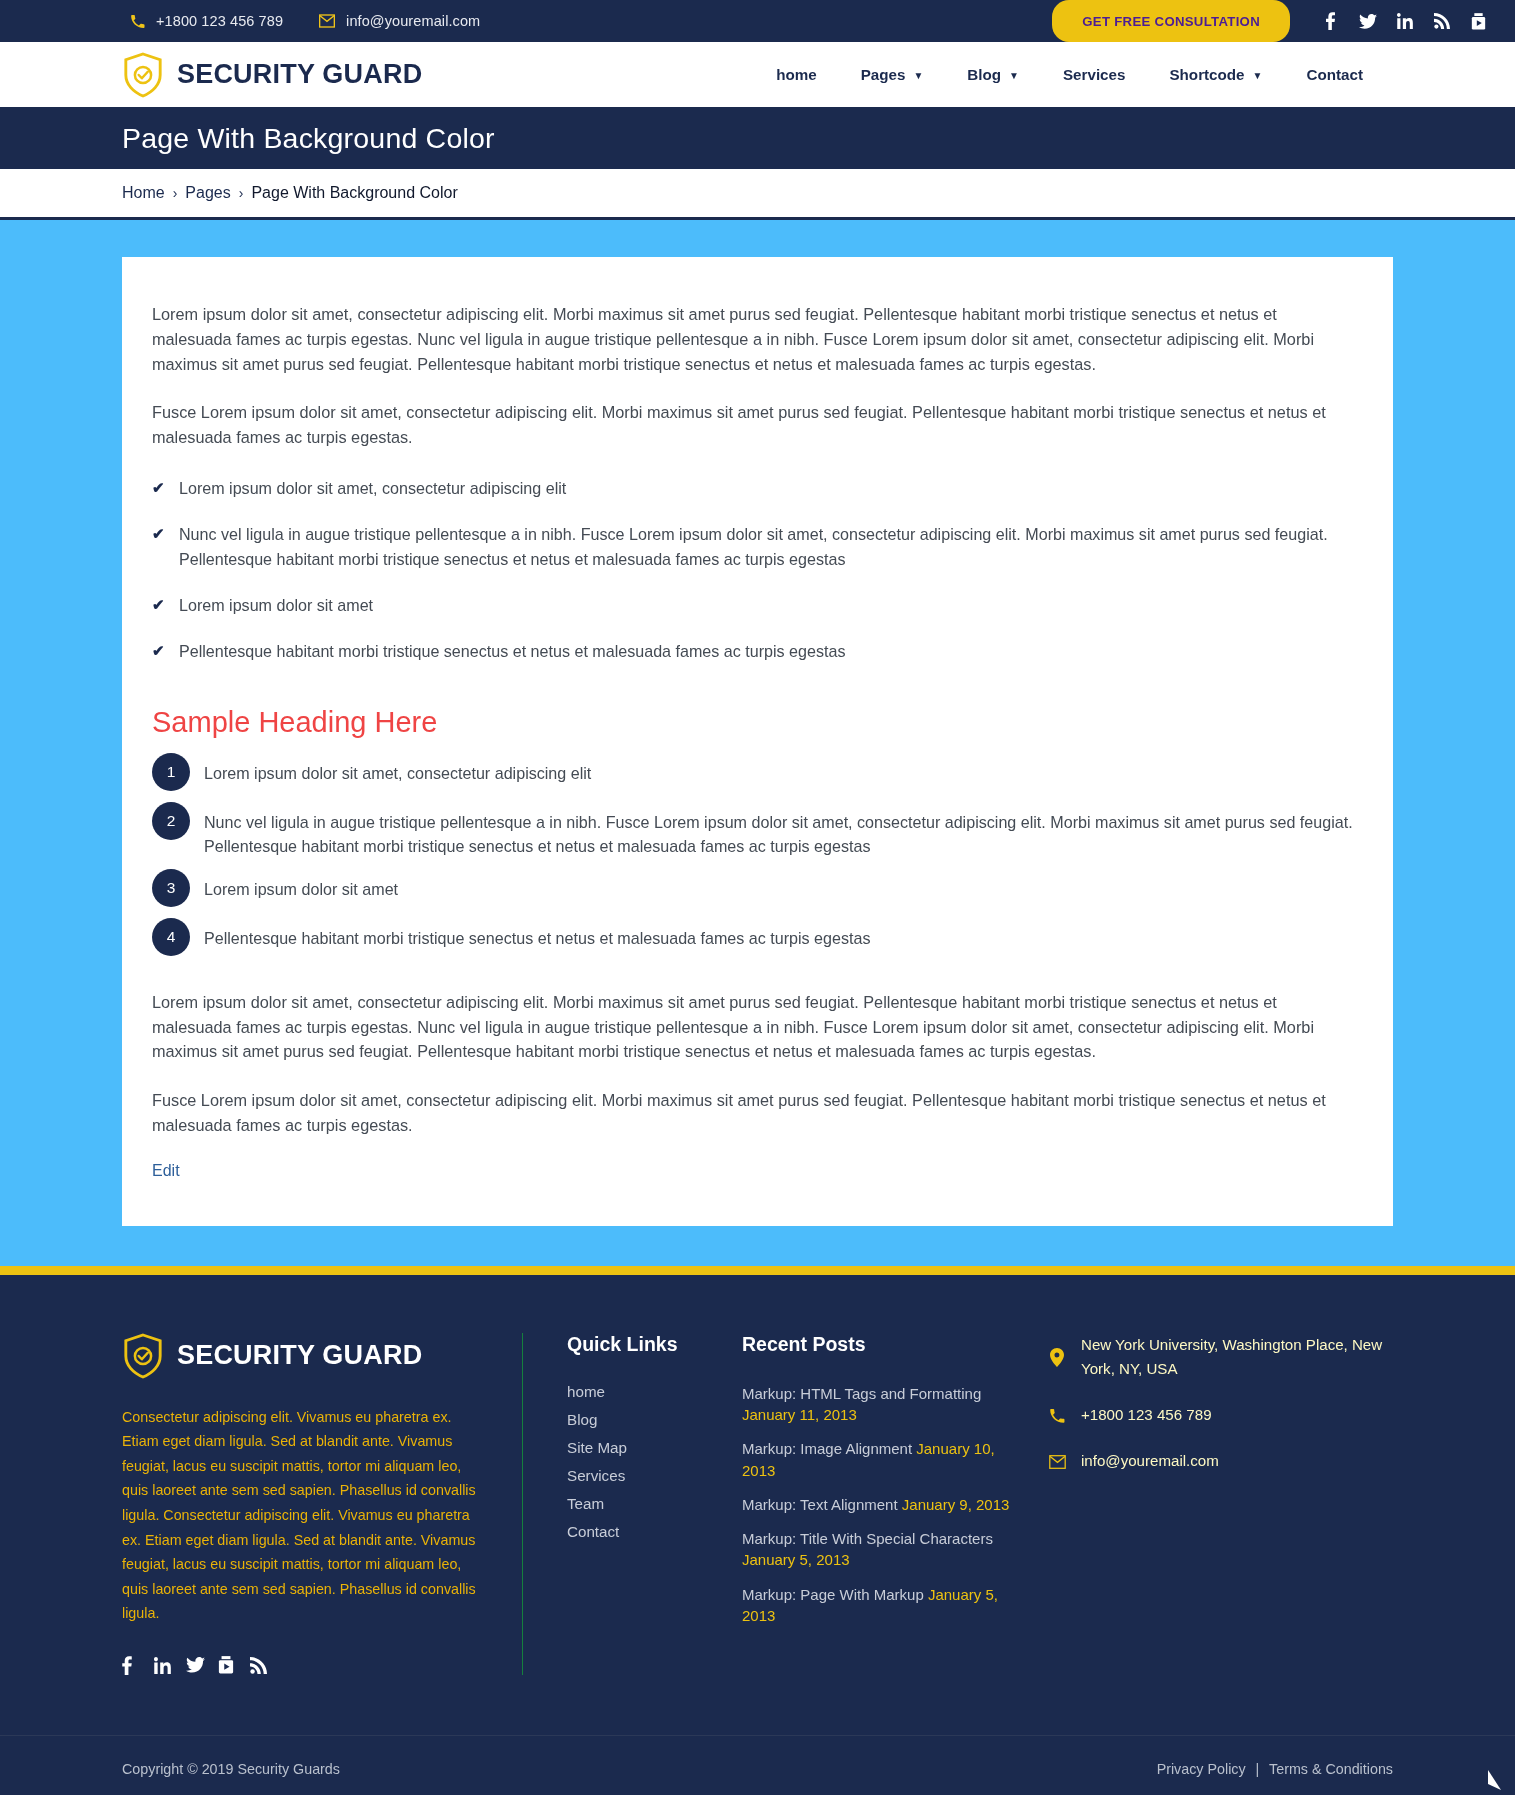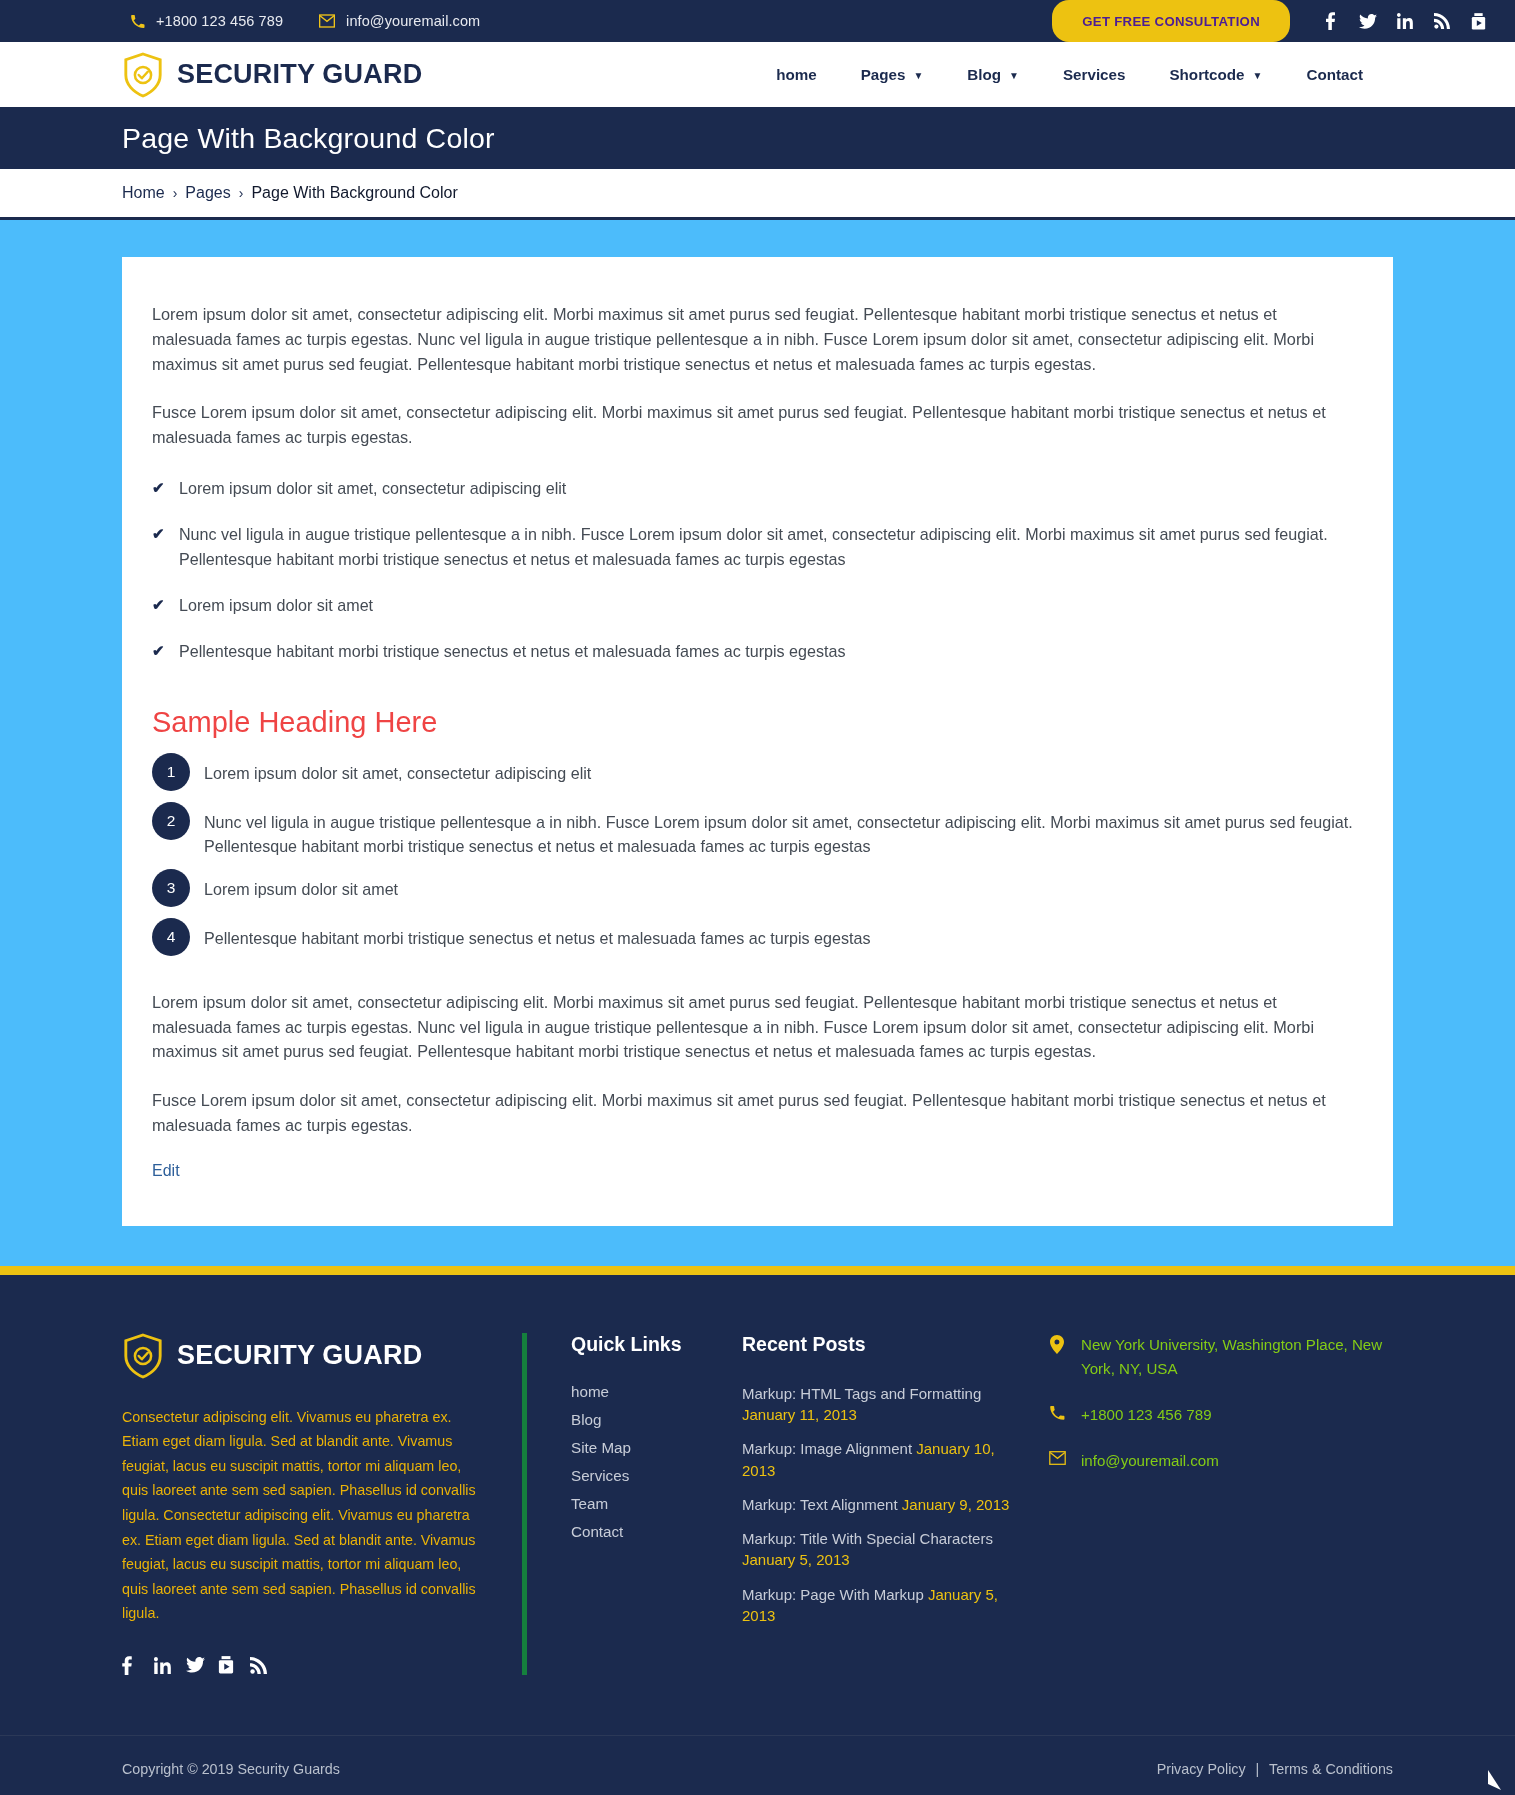--- a/index.html
+++ b/index.html
@@ -241,7 +241,7 @@
   .fcol-links {
     width: 220px;
     padding-left: 44px;
-    border-left: 5px solid #15803d;
+    border-left: 1px solid #15803d;
     align-self: stretch;
   }
   .fcol-posts { width: 270px; padding-left: 0px; }

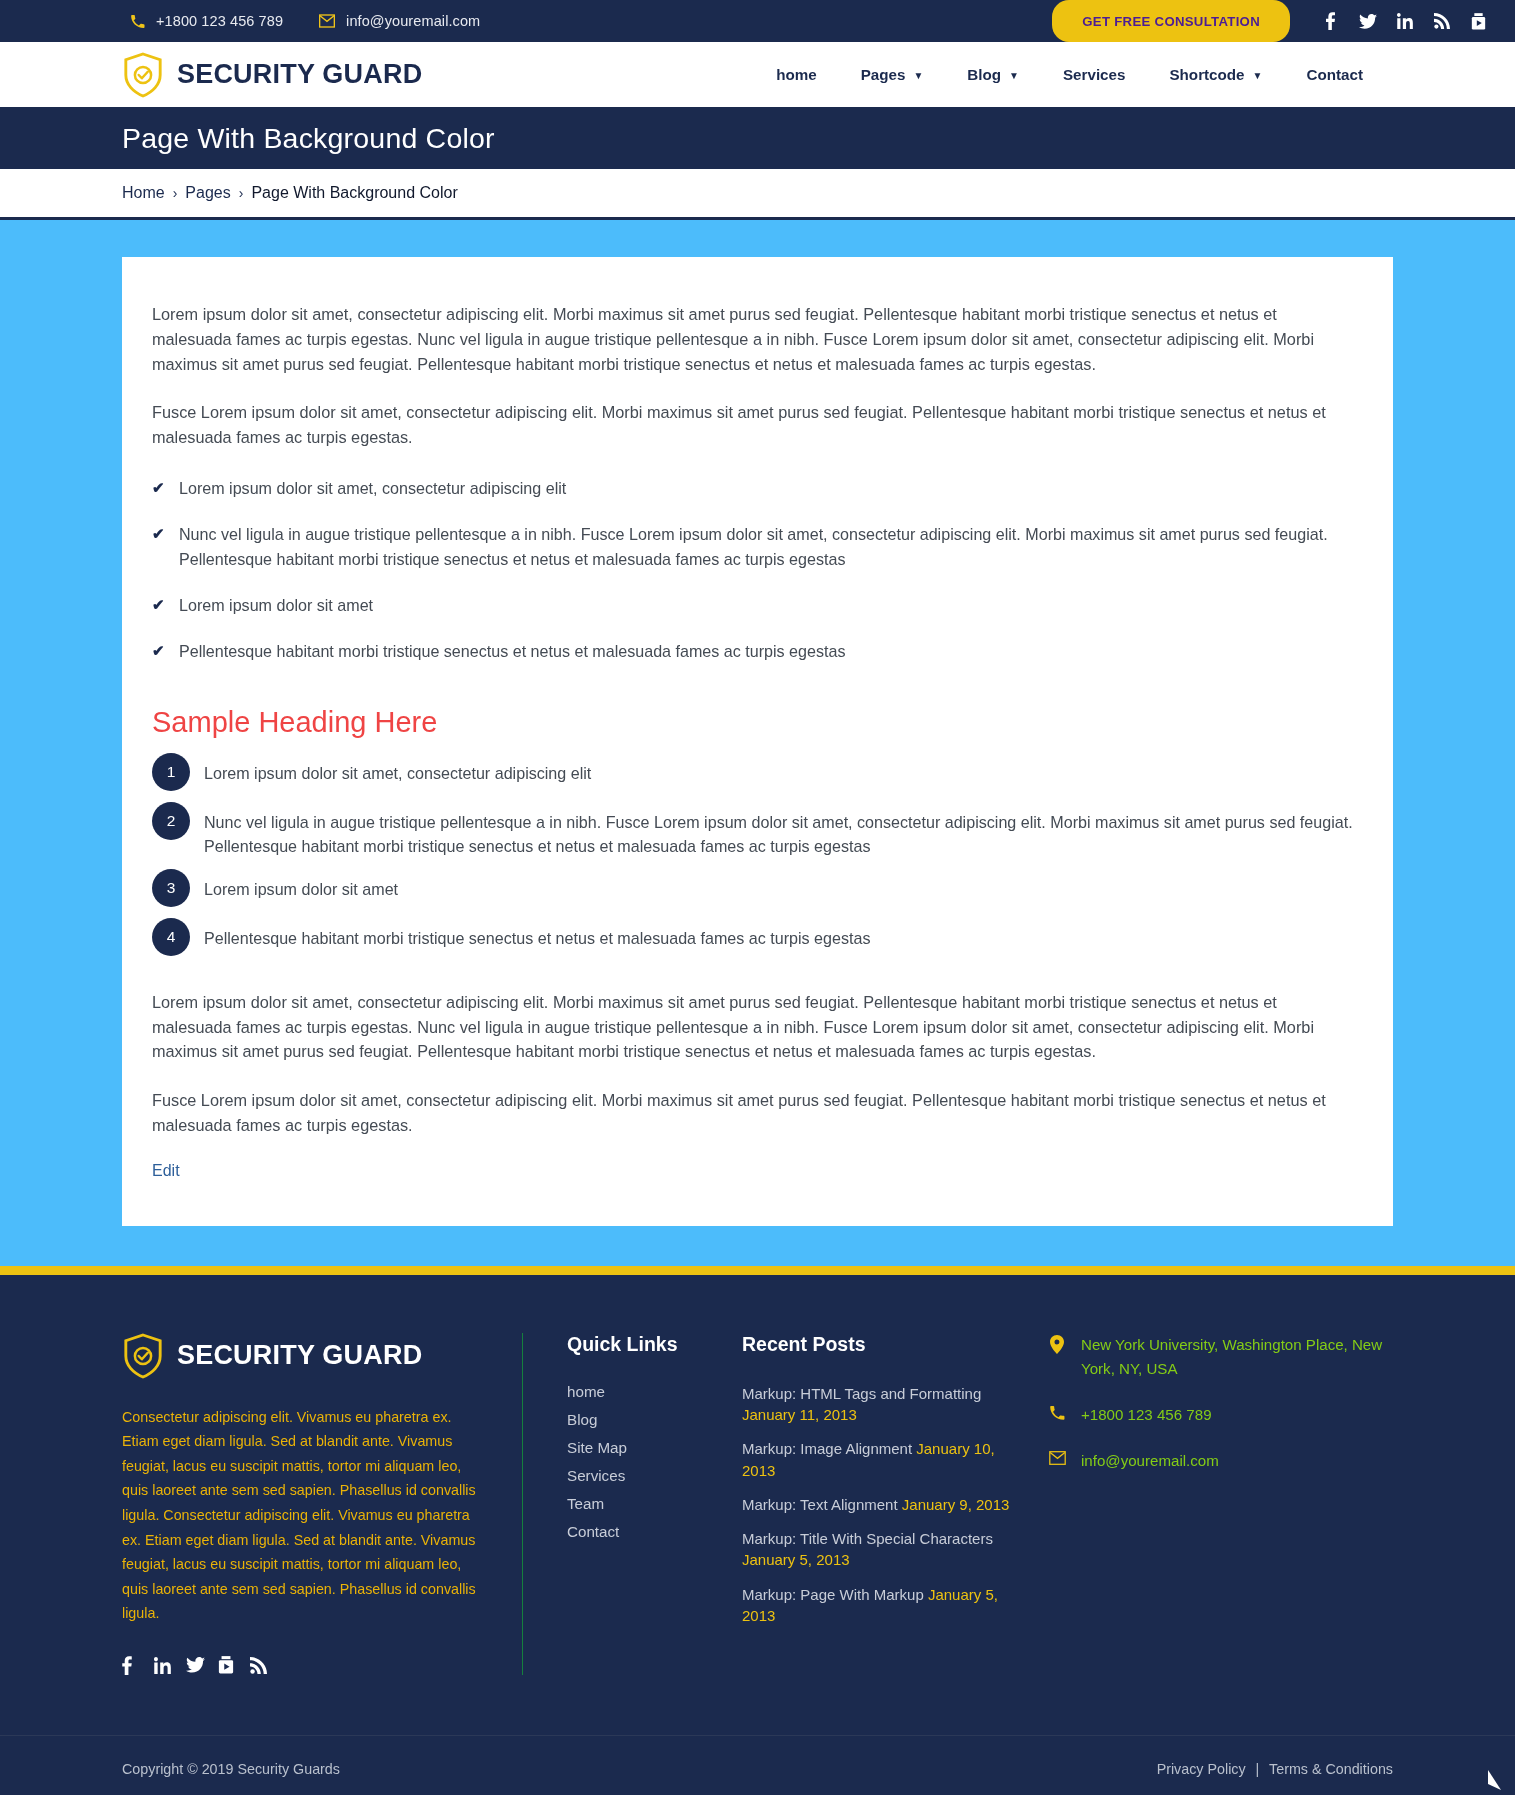--- a/index.html
+++ b/index.html
@@ -272,10 +272,10 @@
 
   .f-contact-item {
     display: flex;
-    align-items: flex-start;
+    align-items: center;
     gap: 15px;
     margin-bottom: 22px;
-    color: #84cc16;
+    color: #fef9c3;
     font-size: 15.1px;
     line-height: 1.6;
   }

